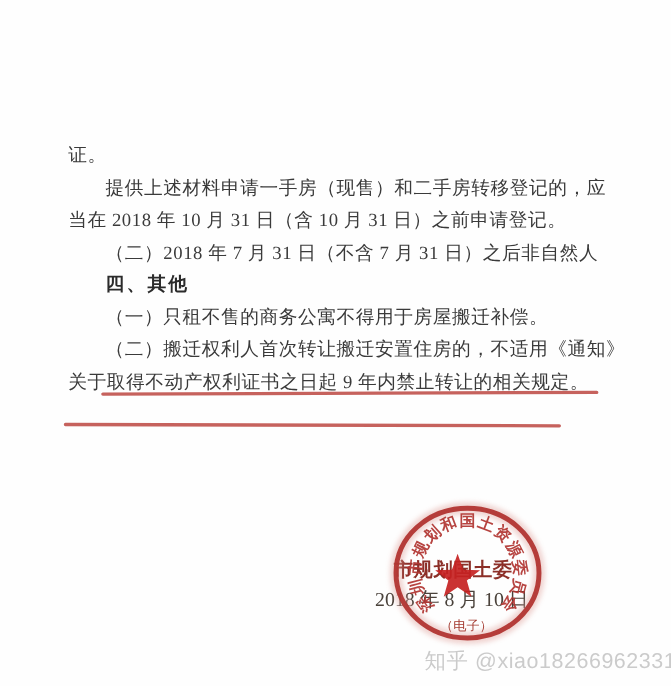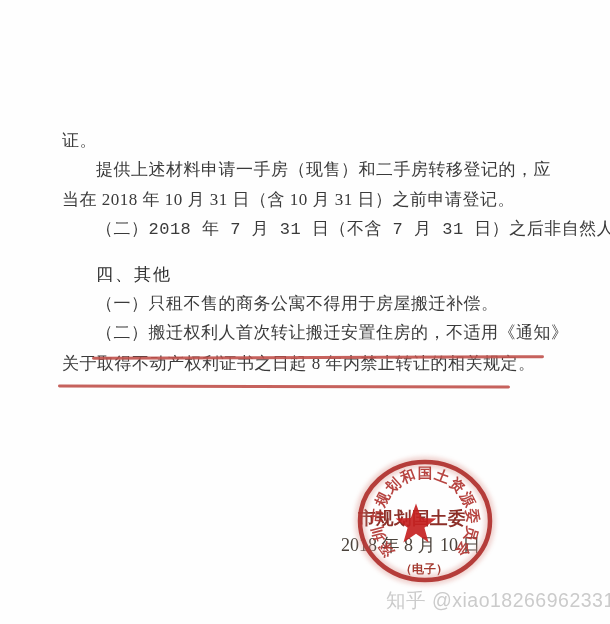--- a/index.html
+++ b/index.html
@@ -24,7 +24,7 @@
     letter-spacing: 0.5px;
   }
   .doc-body .line { white-space: nowrap; }
-  .doc-body .line.indent { text-indent: 34px; font-family: Liberation Mono, monospace; }
+  .doc-body .line.indent { text-indent: 34px; }
   .doc-body .line.bold {
     font-family: "Liberation Sans", "DejaVu Sans", sans-serif;
     font-weight: 400;

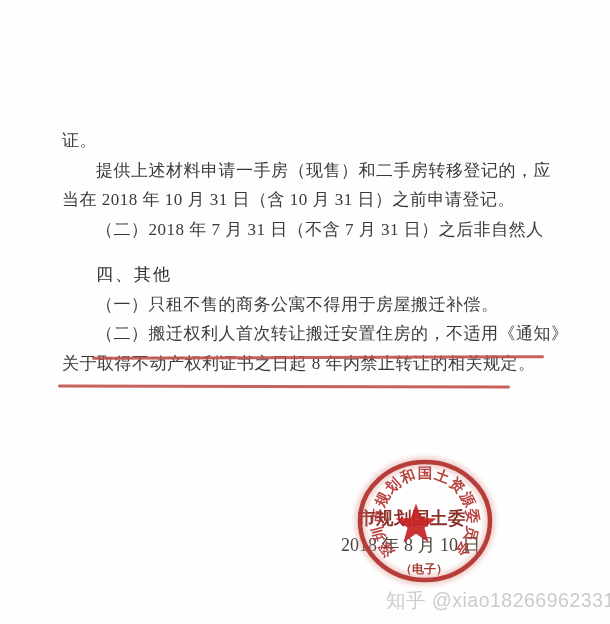--- a/index.html
+++ b/index.html
@@ -27,10 +27,9 @@
   .doc-body .line.indent { text-indent: 34px; }
   .doc-body .line.bold {
     font-family: "Liberation Sans", "DejaVu Sans", sans-serif;
-    font-weight: 400;
+    font-weight: 700;
     color: #2b2b2b;
     letter-spacing: 2px;
-    margin-top: 16px;
   }
 
   

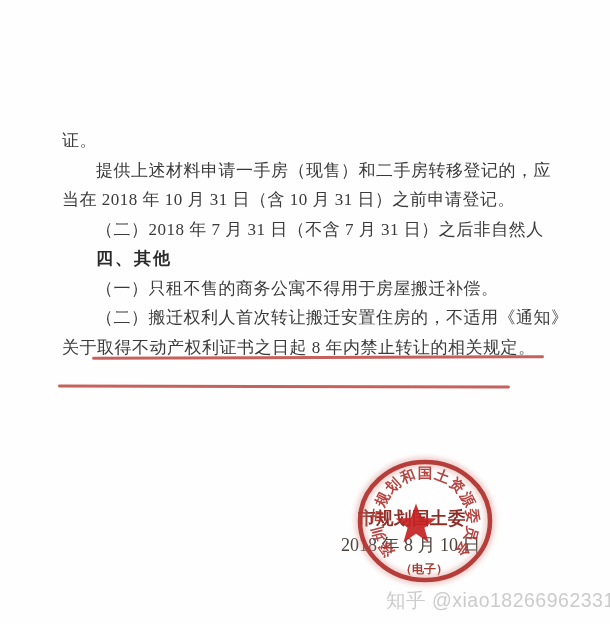--- a/index.html
+++ b/index.html
@@ -117,7 +117,7 @@
       <div class="line indent bold">四、其他</div>
       <div class="line indent">（一）只租不售的商务公寓不得用于房屋搬迁补偿。</div>
       <div class="line indent">（二）搬迁权利人首次转让搬迁安置住房的，不适用《通知》</div>
-      <div class="line">关于取得不动产权利证书之日起 8 年内禁止转让的相关规定。</div>
+      <div class="line">关于取得不动产权利证书之日起 9 年内禁止转让的相关规定。</div>
     </div>
 
   <div class="u-line u1"></div>

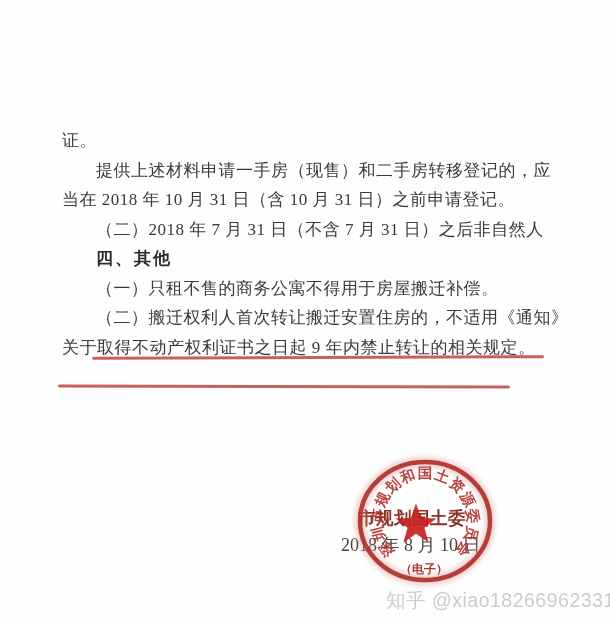--- a/index.html
+++ b/index.html
@@ -87,7 +87,7 @@
     left: 400px; top: 561px;
     z-index: 2;
     font-size: 12px;
-    font-weight: 700;
+    font-weight: 400;
     color: var(--seal_type, #a3392f);
     white-space: nowrap;
   }

